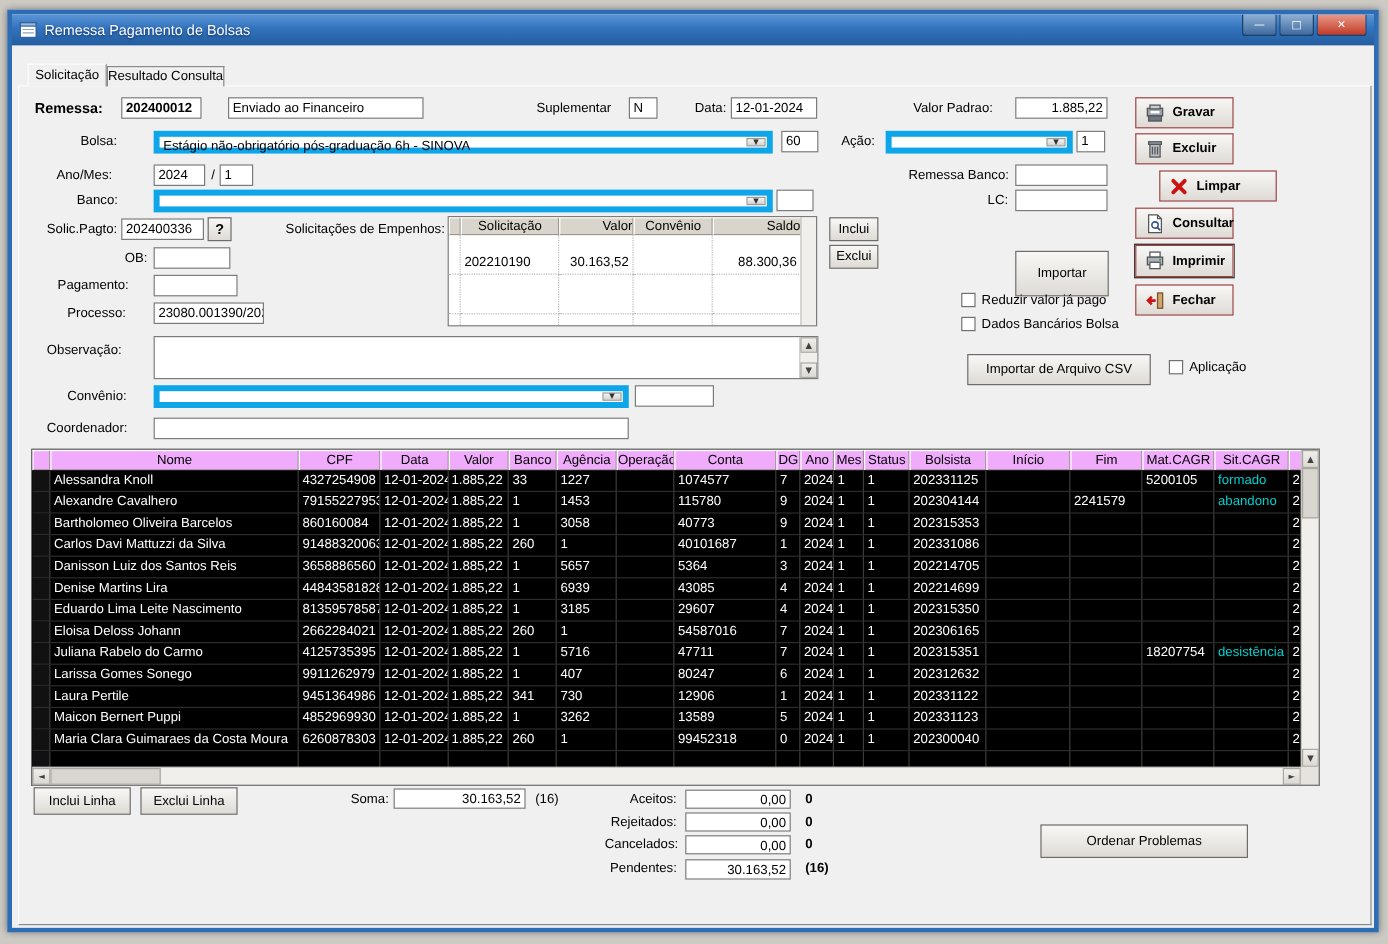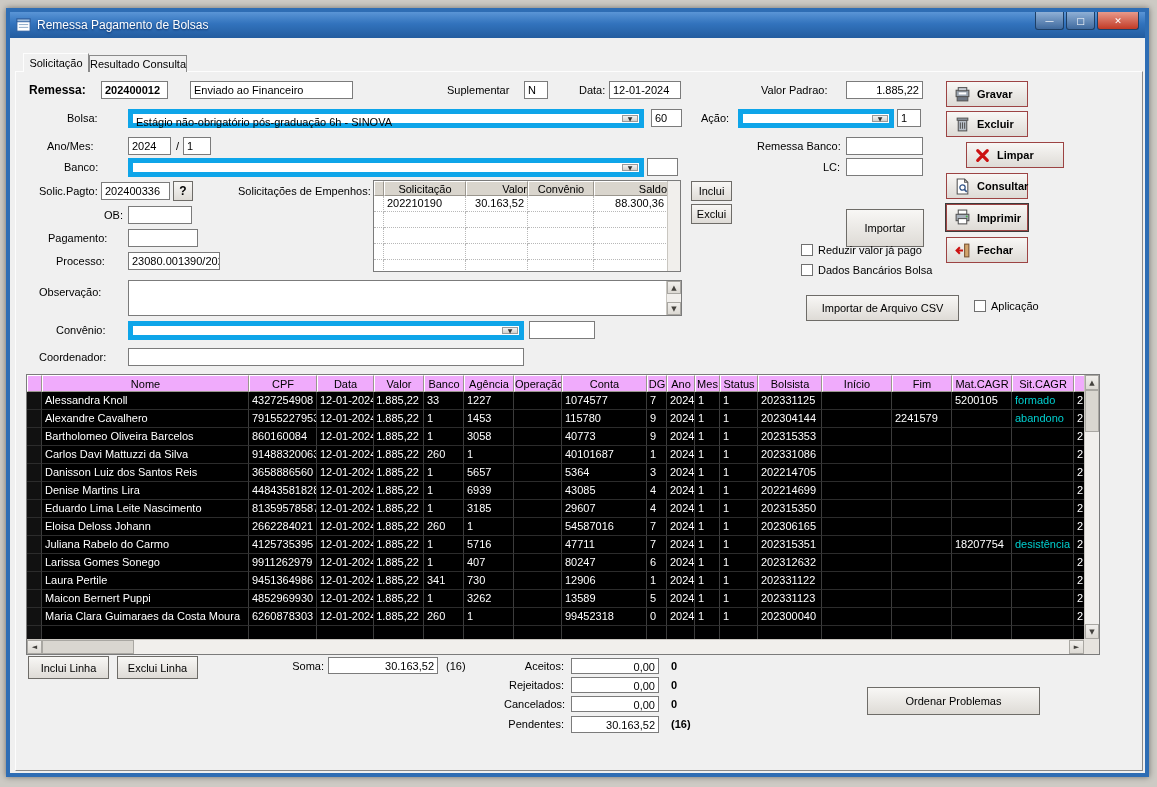--- a/index.html
+++ b/index.html
@@ -46,7 +46,7 @@
   .emp-head{display:flex;overflow:hidden;background:#d9d5cd;height:15px;}
   .ehc{flex:0 0 auto;height:15px;line-height:14px;text-align:center;background:#d9d5cd;border-right:1px solid #9a968e;border-bottom:1px solid #9a968e;border-top:1px solid #fff;border-left:1px solid #fff;font-size:11px;box-sizing:border-box;overflow:hidden;white-space:nowrap;}
   .erow{display:flex;}
-  .ec{flex:0 0 auto;height:16px;line-height:15px;font-size:11px;padding:0 3px;border-right:1px dotted #b8b8b8;border-bottom:1px dotted #b8b8b8;box-sizing:border-box;overflow:hidden;white-space:nowrap;}
+  .ec{flex:0 0 auto;height:16px;line-height:15px;font-size:11px;padding:16px 3px;border-right:1px dotted #b8b8b8;border-bottom:1px dotted #b8b8b8;box-sizing:border-box;overflow:hidden;white-space:nowrap;}
   .e0{width:10px;}.e1{width:82px;}.e2{width:62px;text-align:right;}.e3{width:66px;}.e4{width:74px;text-align:right;}
   .emp-scroll{position:absolute;right:0;top:0;bottom:0;width:12px;background:#f1efec;border-left:1px solid #c9c6c0;}
   

